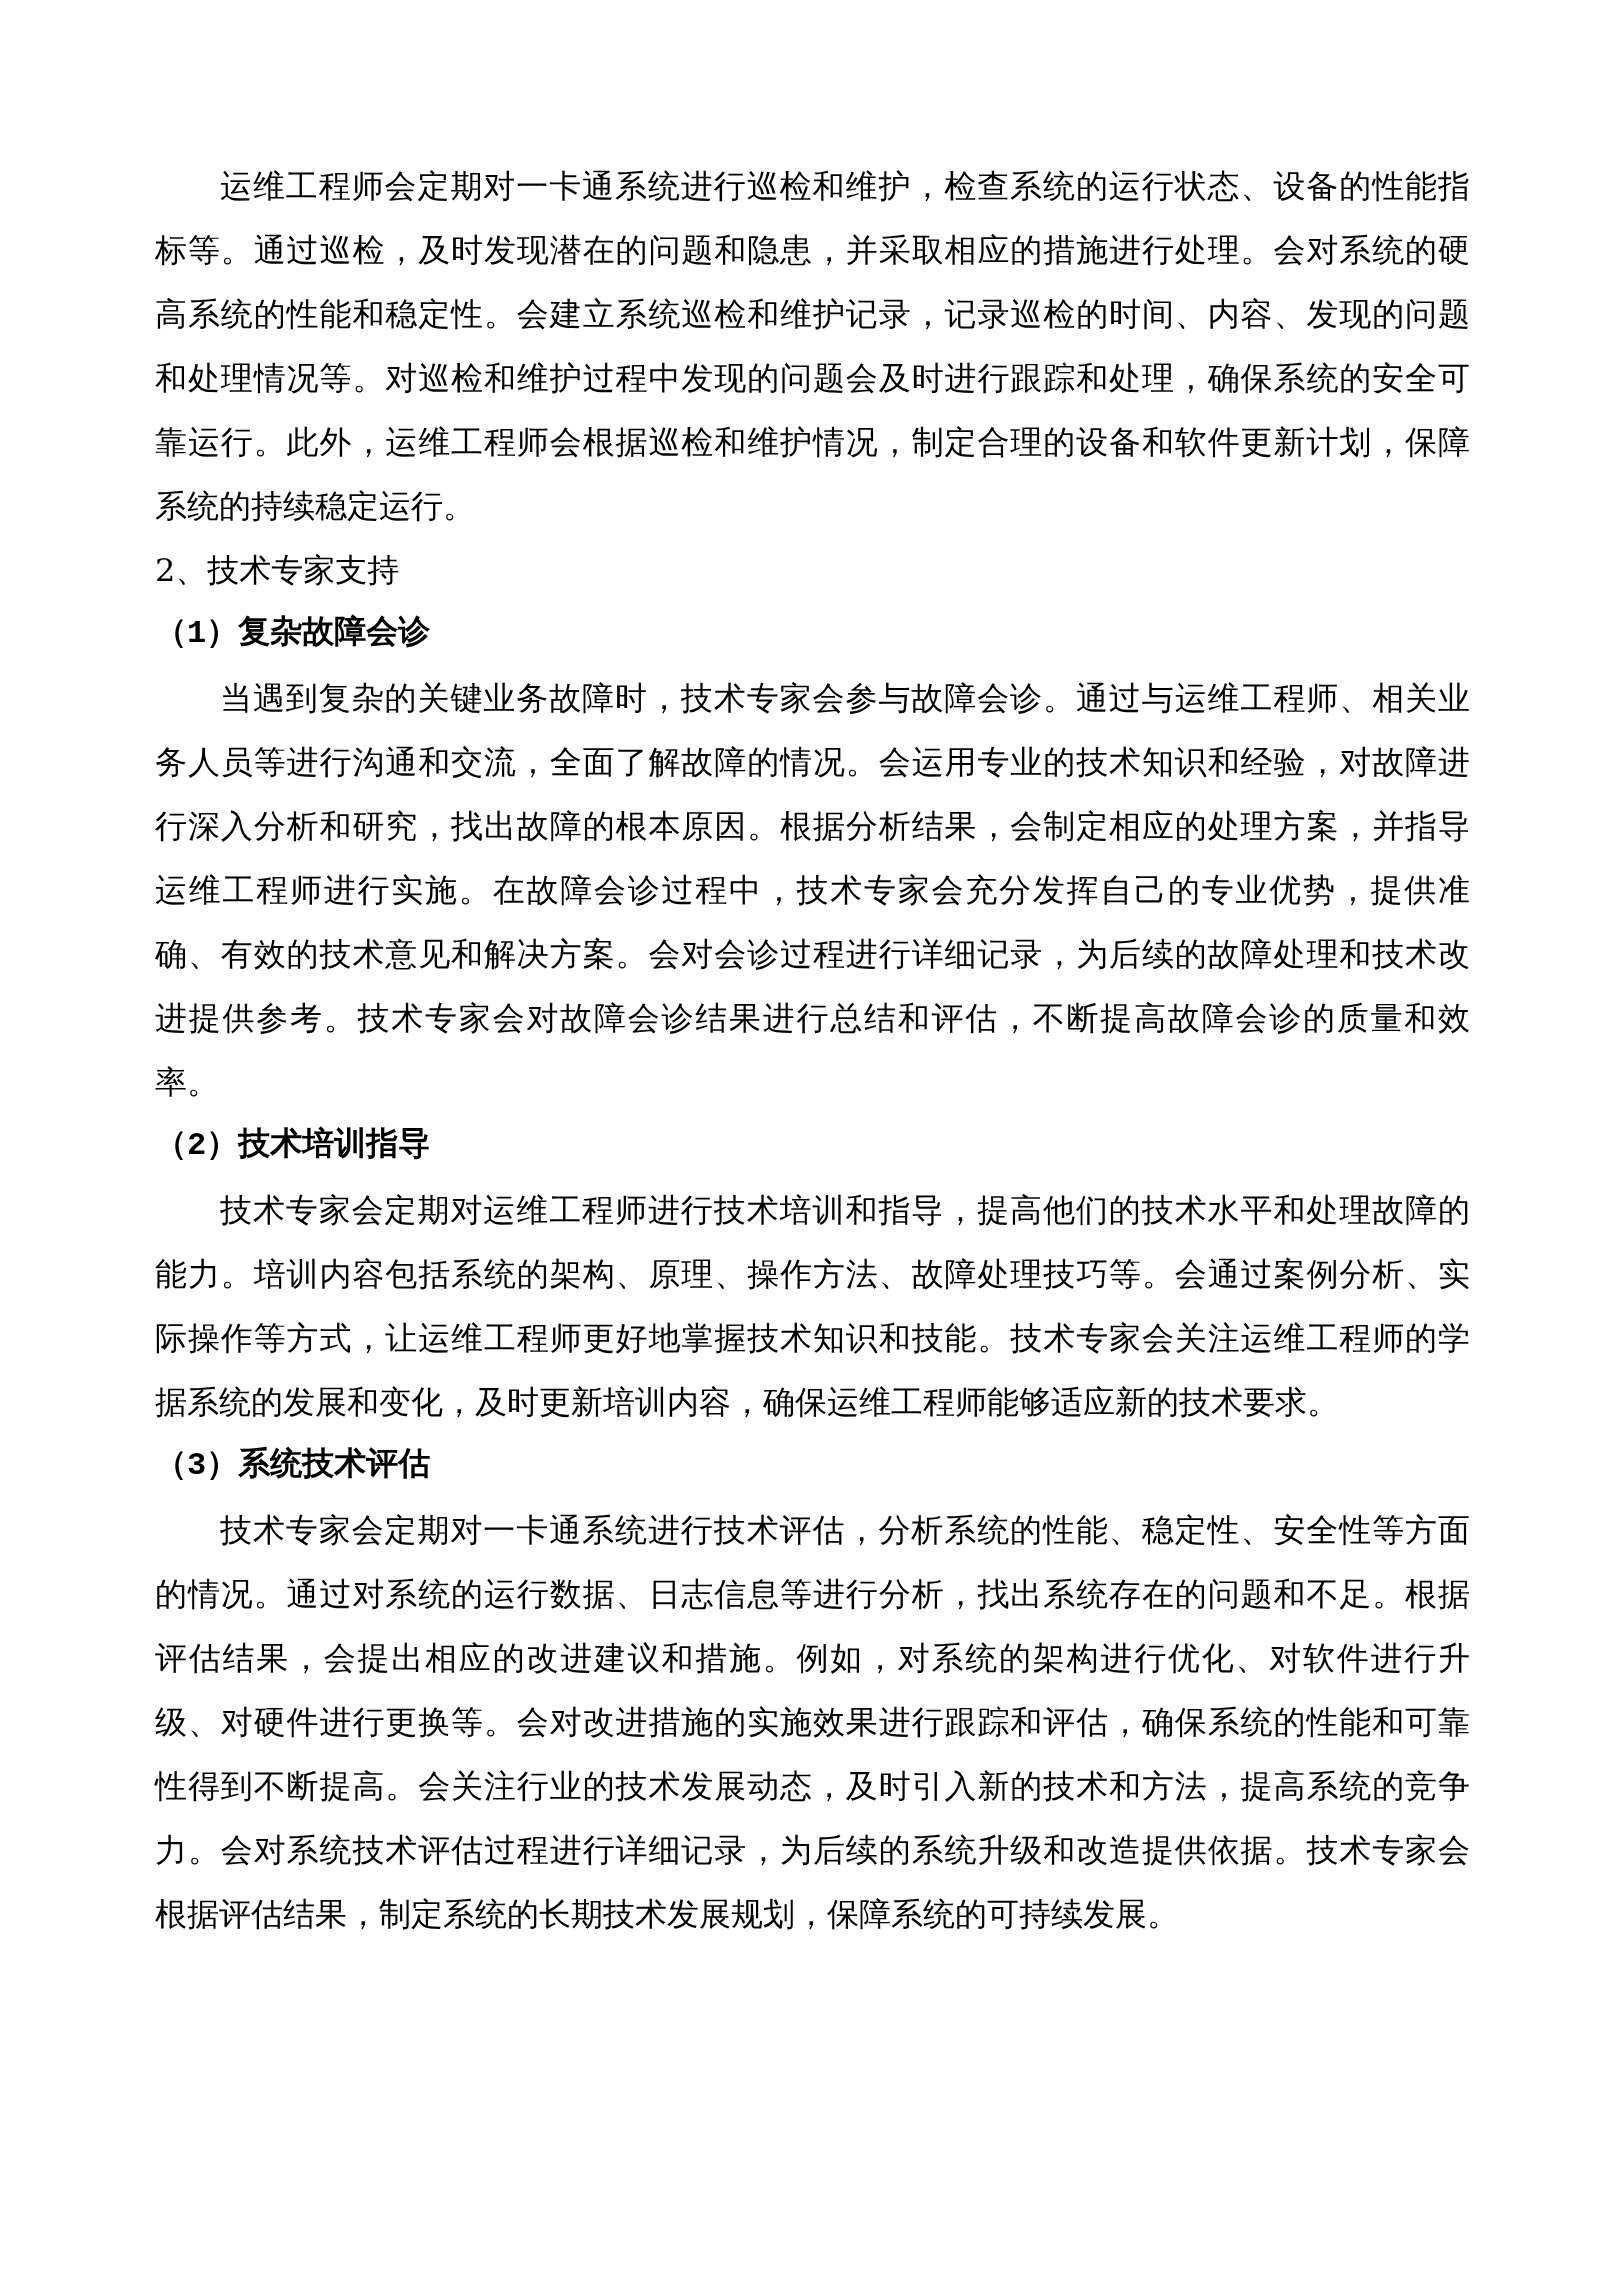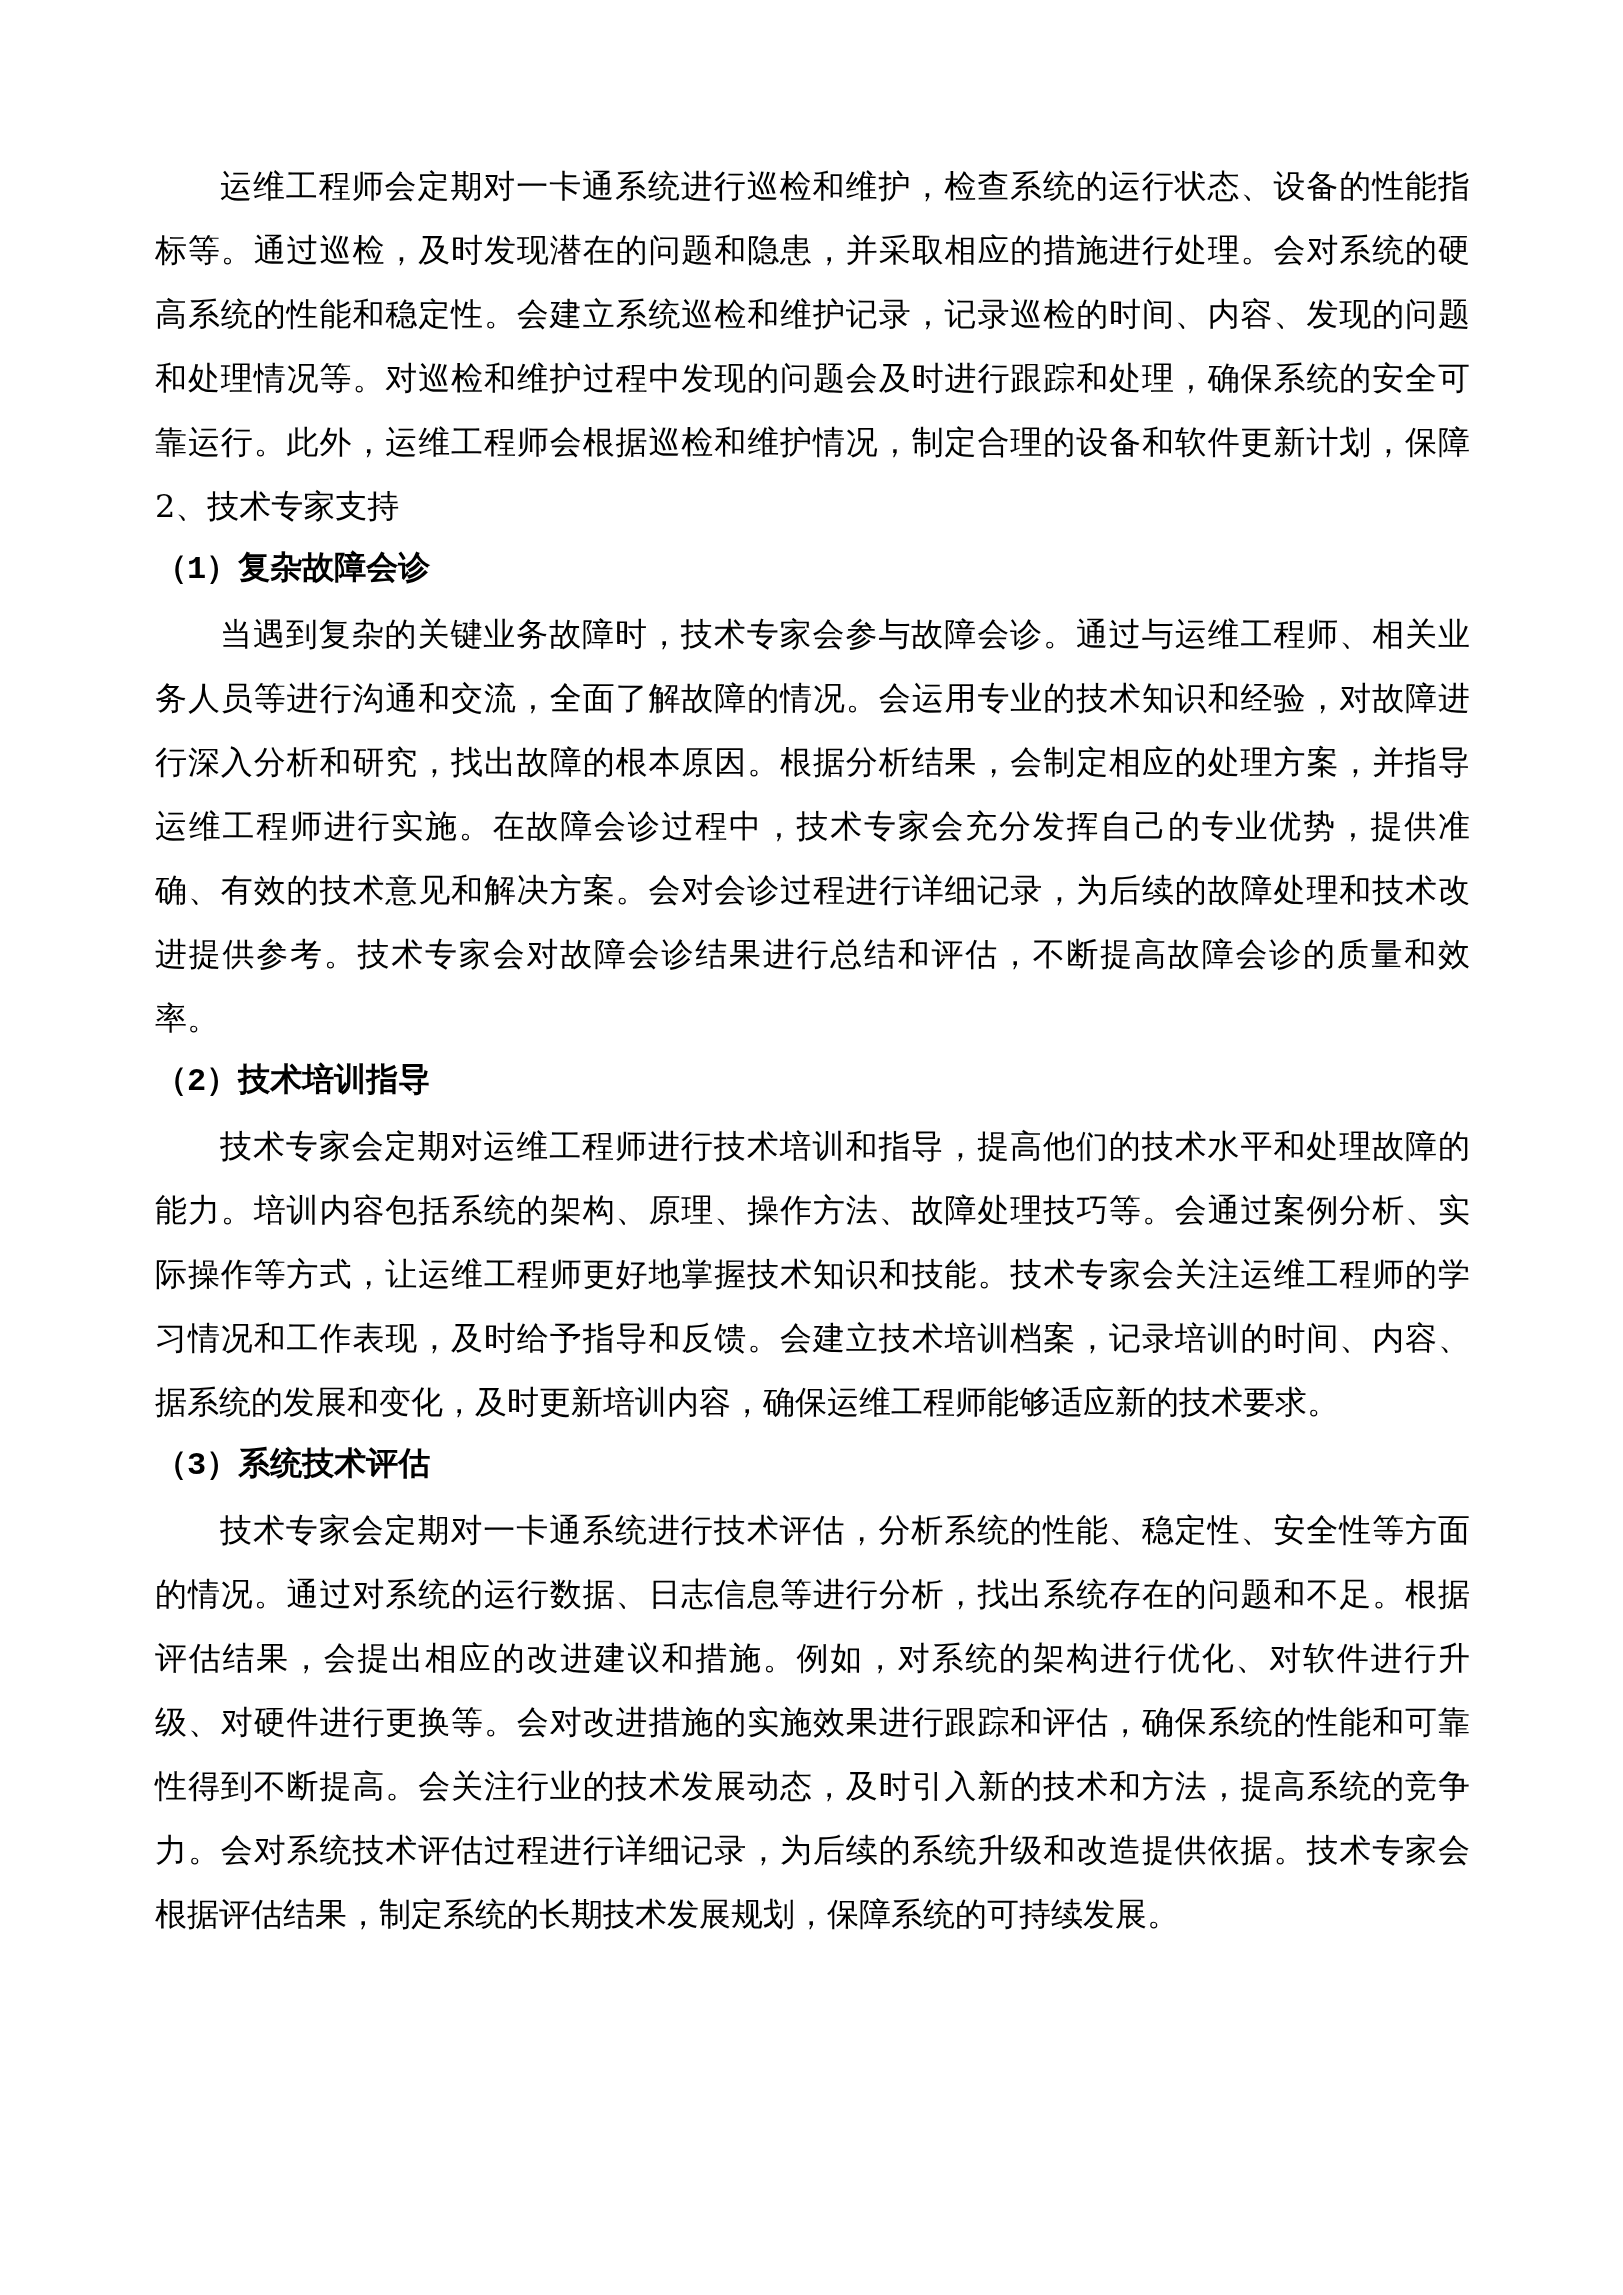--- a/index.html
+++ b/index.html
@@ -39,6 +39,7 @@
       <span class="line">高系统的性能和稳定性。会建立系统巡检和维护记录，记录巡检的时间、内容、发现的问题</span>
       <span class="line">和处理情况等。对巡检和维护过程中发现的问题会及时进行跟踪和处理，确保系统的安全可</span>
       <span class="line">靠运行。此外，运维工程师会根据巡检和维护情况，制定合理的设备和软件更新计划，保障</span>
+      <span class="line last">系统的持续稳定运行。</span>
     </div>
 
     <span class="h2">2、技术专家支持</span>

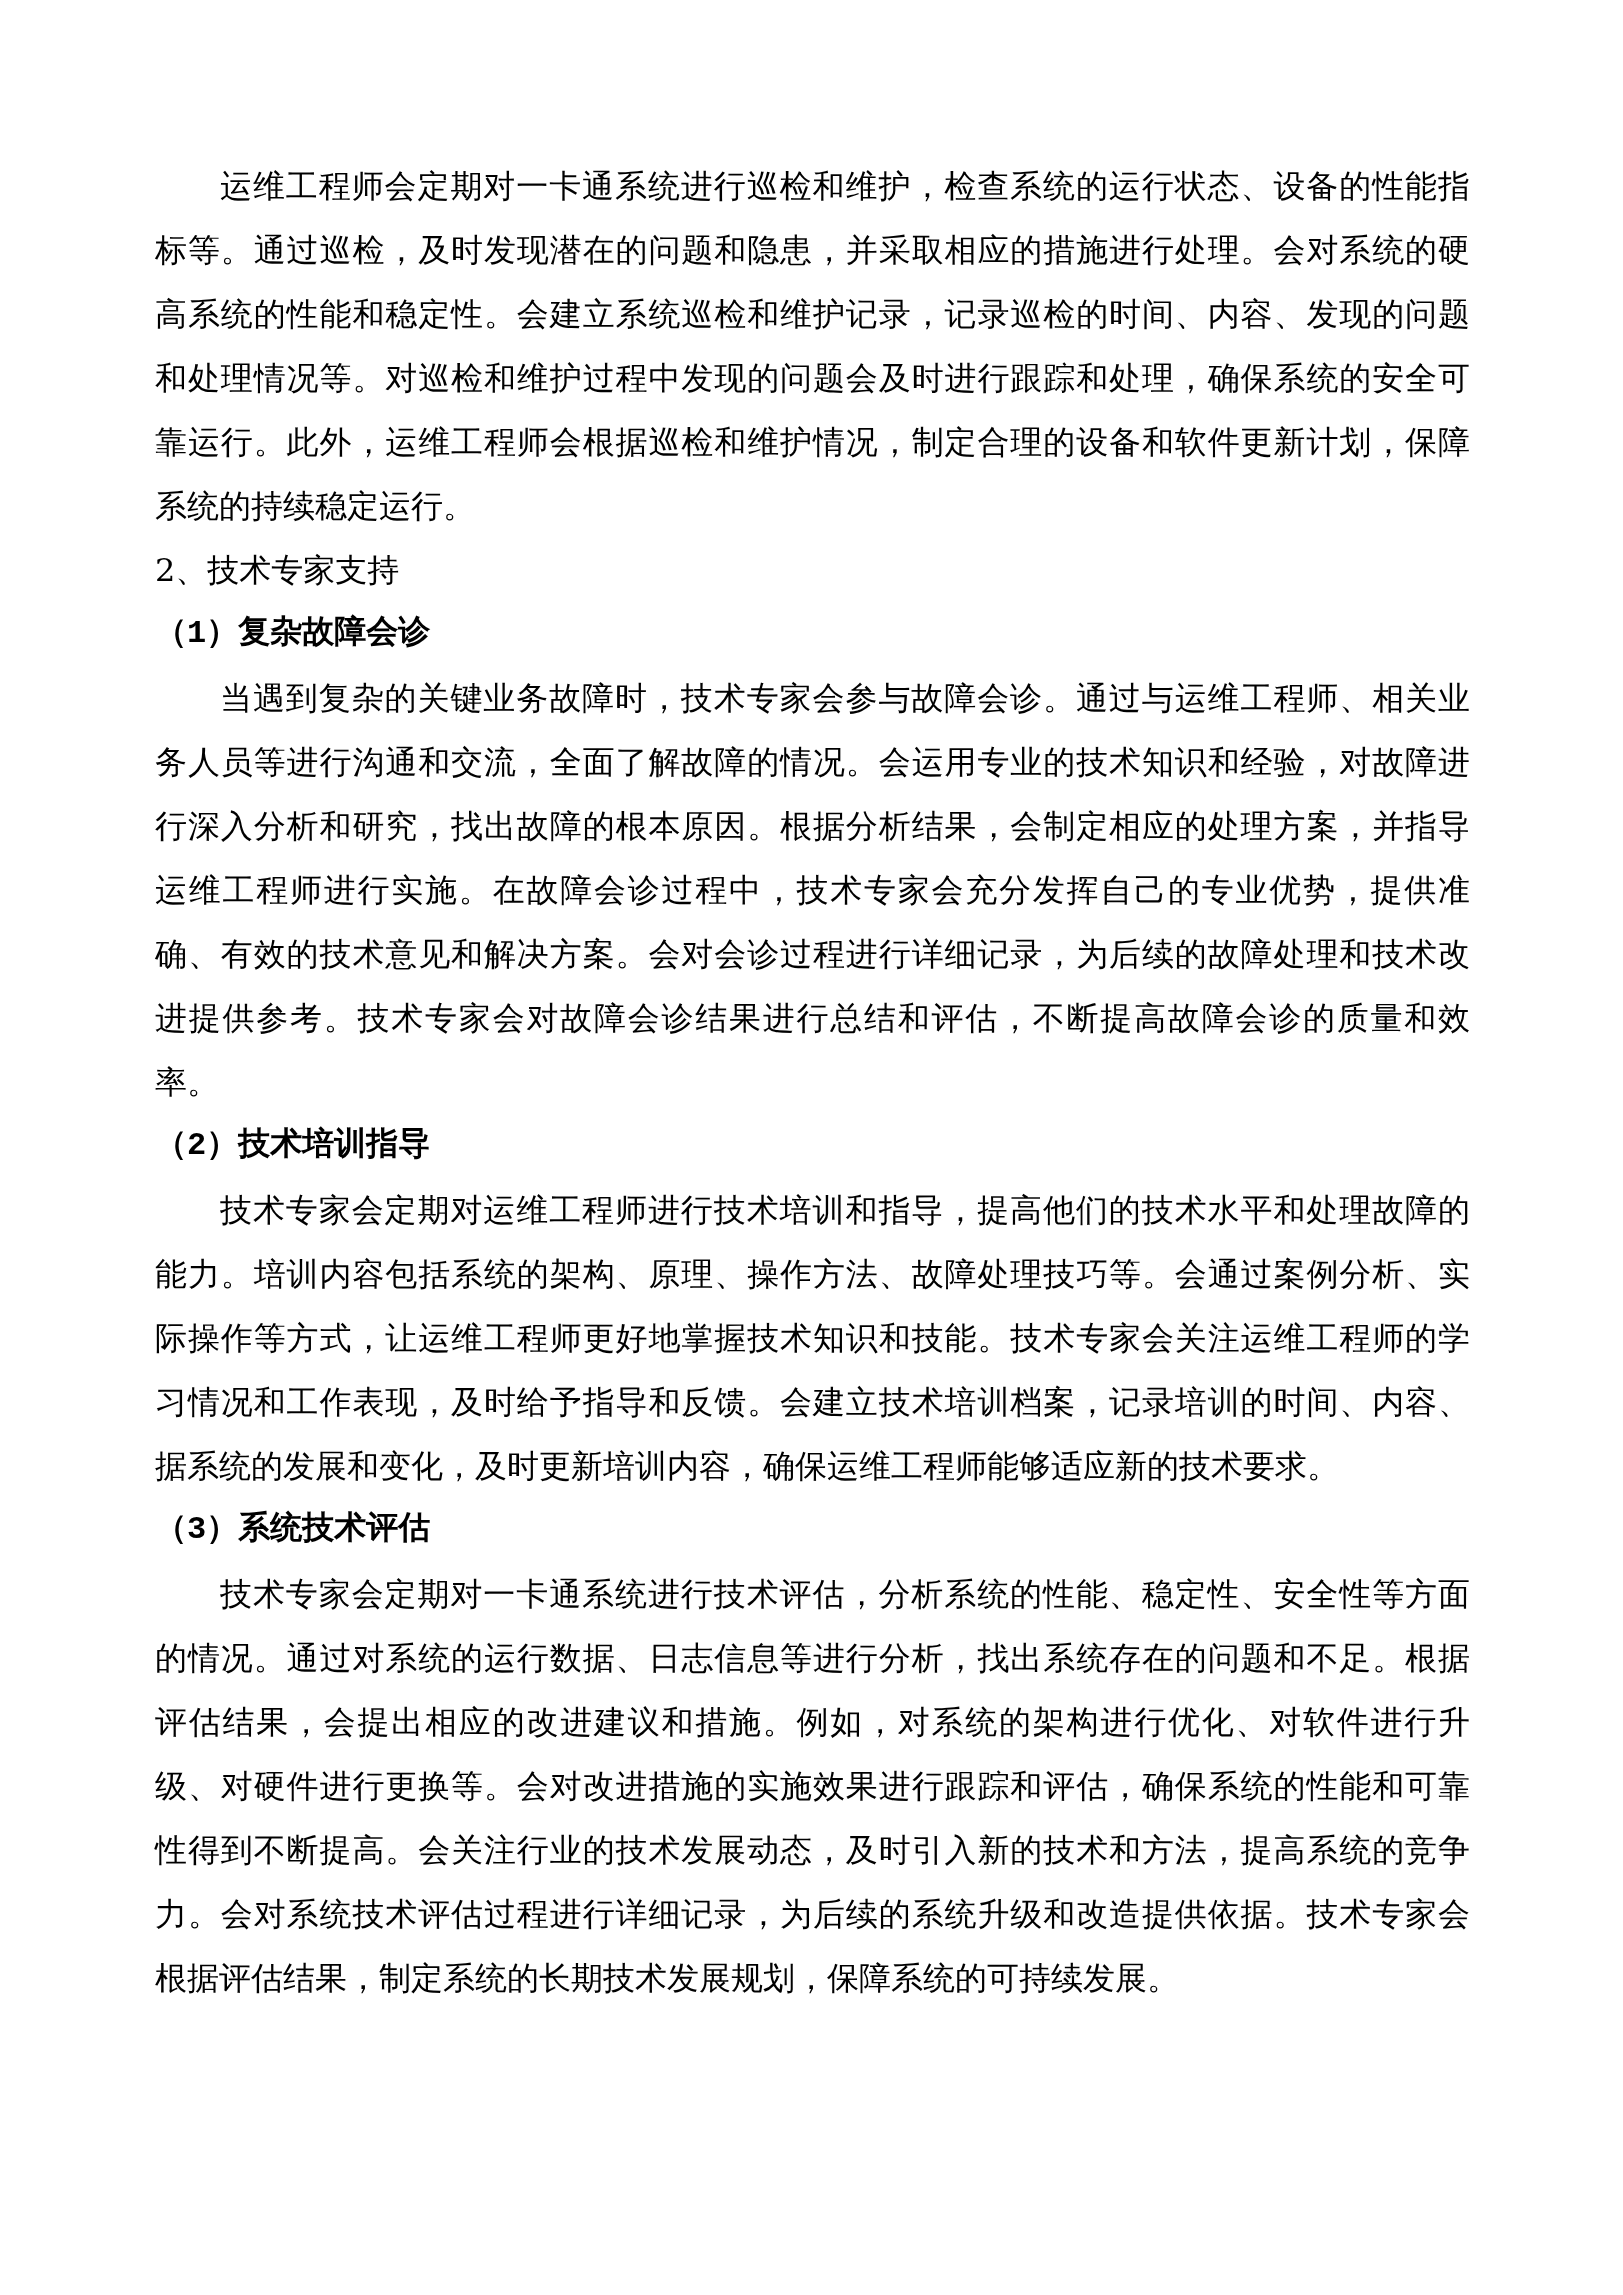--- a/index.html
+++ b/index.html
@@ -62,7 +62,6 @@
       <span class="line indent">技术专家会定期对运维工程师进行技术培训和指导，提高他们的技术水平和处理故障的</span>
       <span class="line">能力。培训内容包括系统的架构、原理、操作方法、故障处理技巧等。会通过案例分析、实</span>
       <span class="line">际操作等方式，让运维工程师更好地掌握技术知识和技能。技术专家会关注运维工程师的学</span>
-      <span class="line">习情况和工作表现，及时给予指导和反馈。会建立技术培训档案，记录培训的时间、内容、</span>
       <span class="line last">据系统的发展和变化，及时更新培训内容，确保运维工程师能够适应新的技术要求。</span>
     </div>
 

